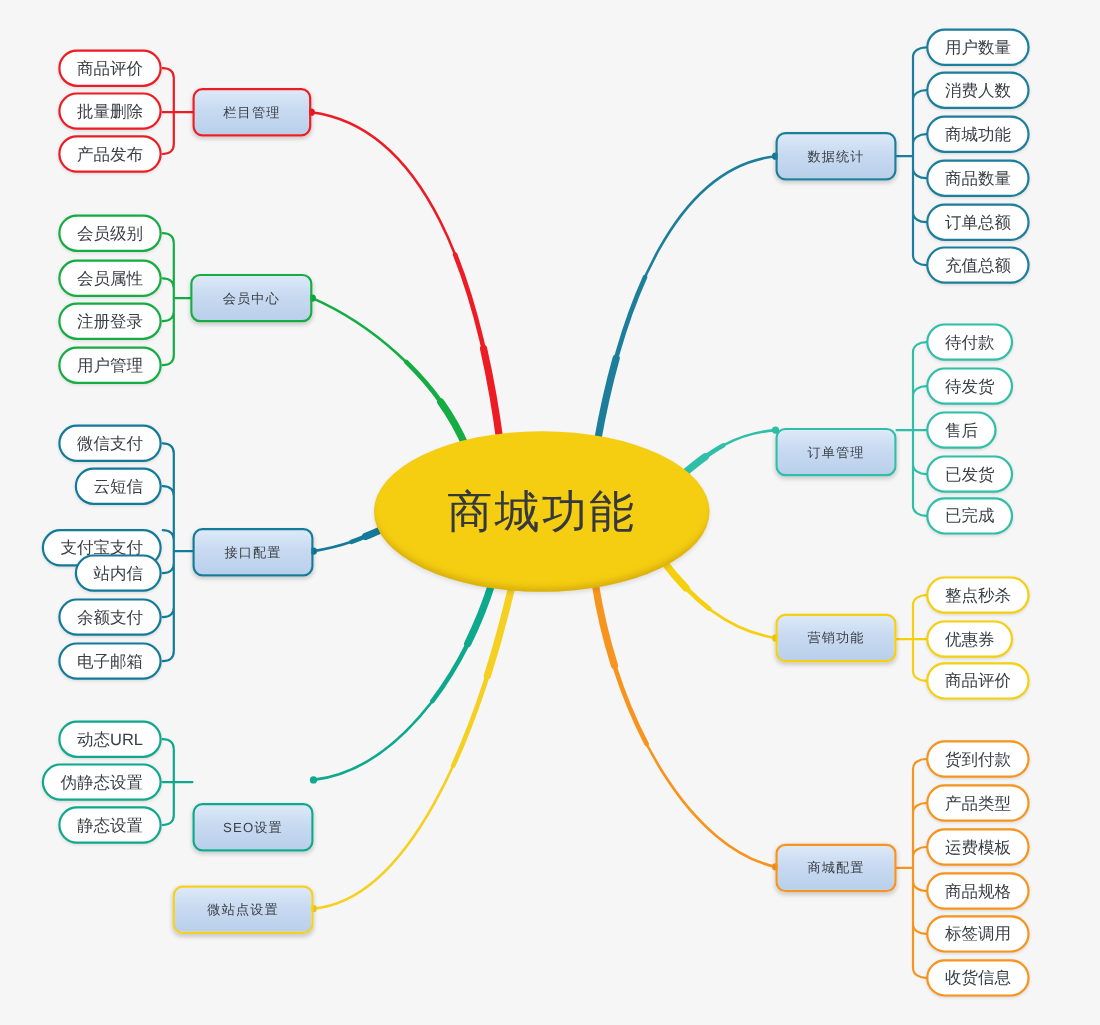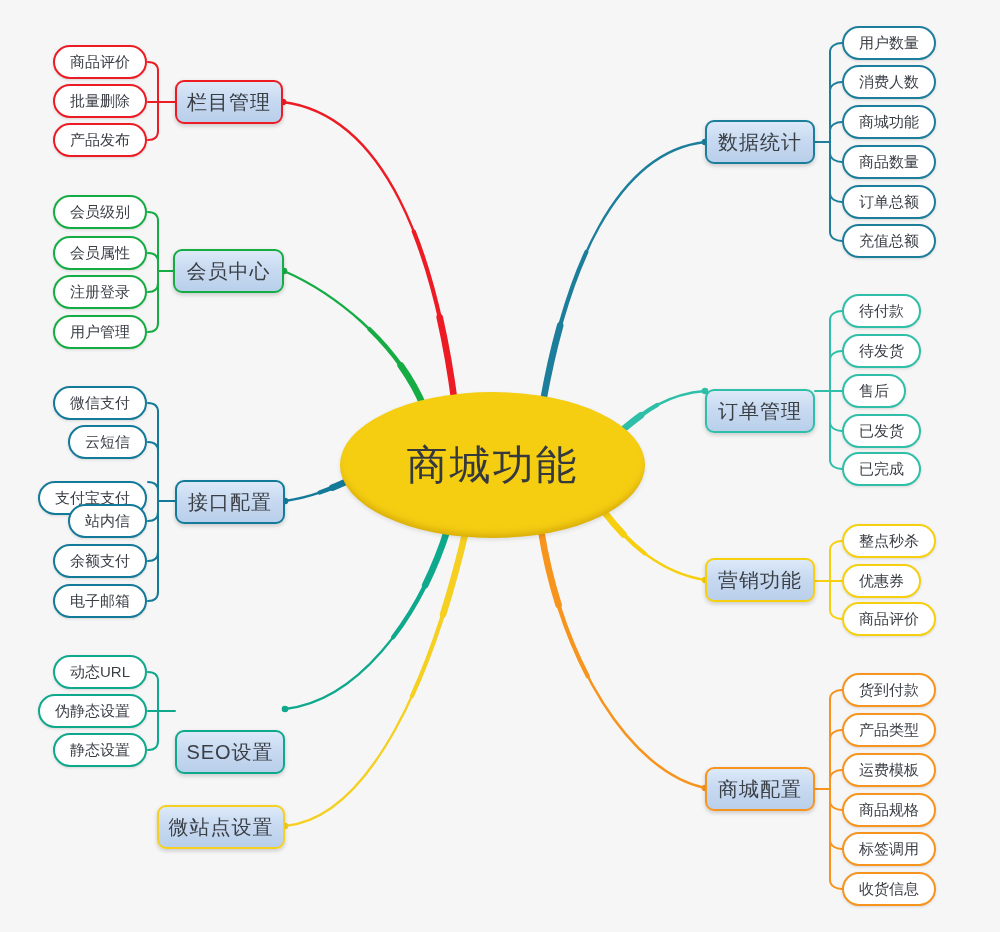--- a/index.html
+++ b/index.html
@@ -24,7 +24,7 @@
     border:2px solid #888;
     border-radius:9px;
     background:linear-gradient(180deg,#DCE9F8 0%,#C8DAF1 45%,#B9CFEA 100%);
-    font-size:20px;color:#3A3E45;
+    font-size:12px;color:#3A3E45;
     letter-spacing:1px;
     white-space:nowrap;
     box-shadow:0 2px 4px rgba(0,0,0,.18);

